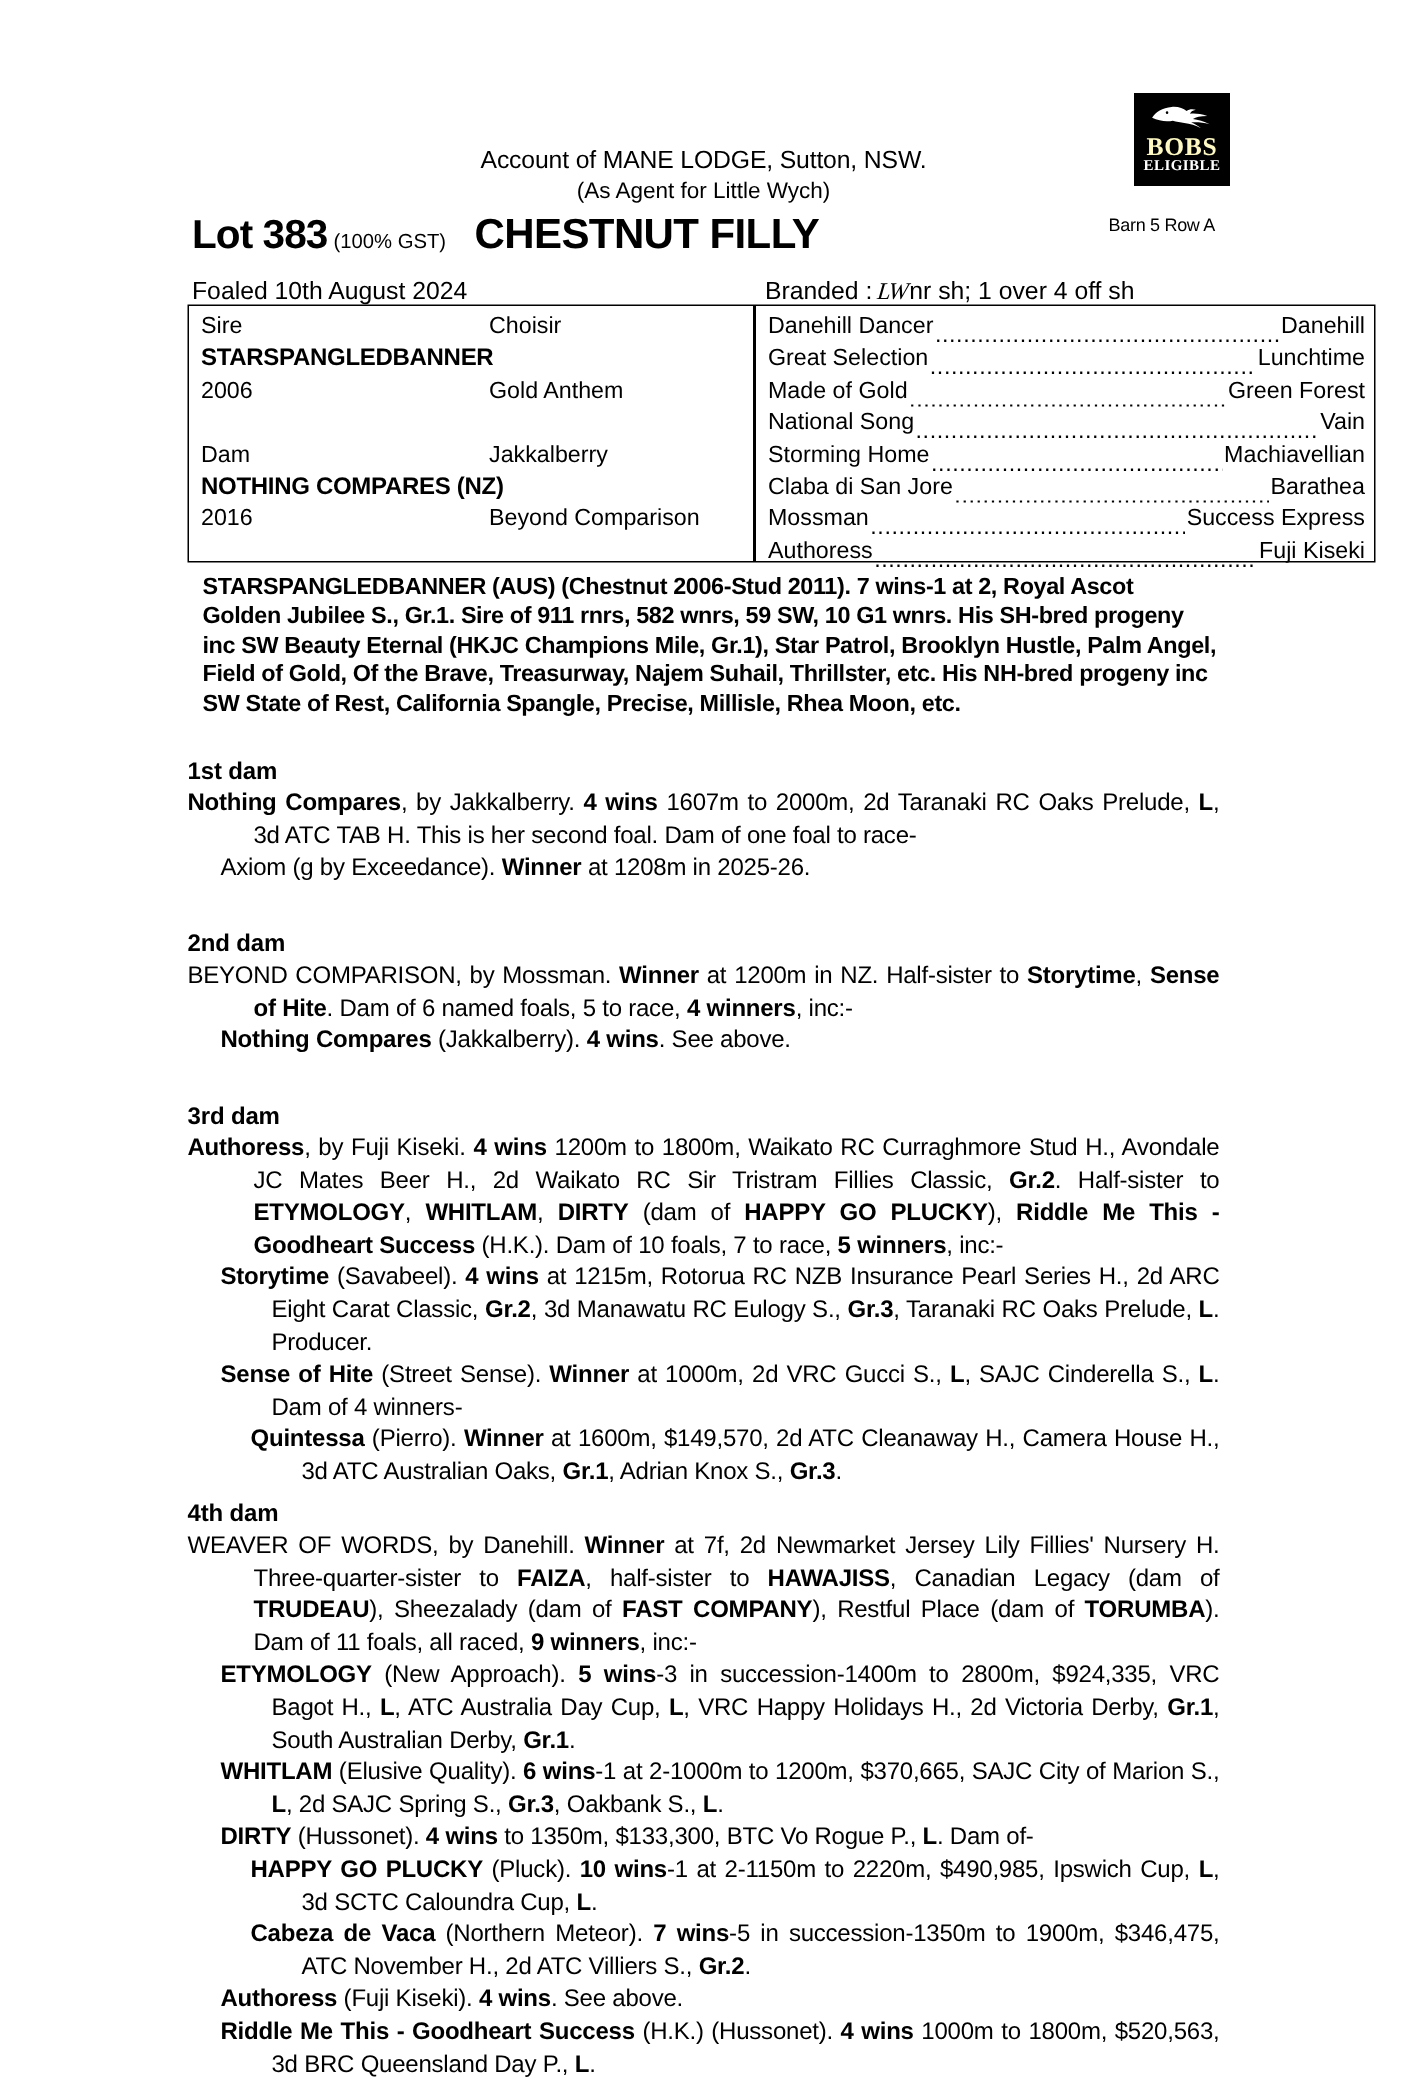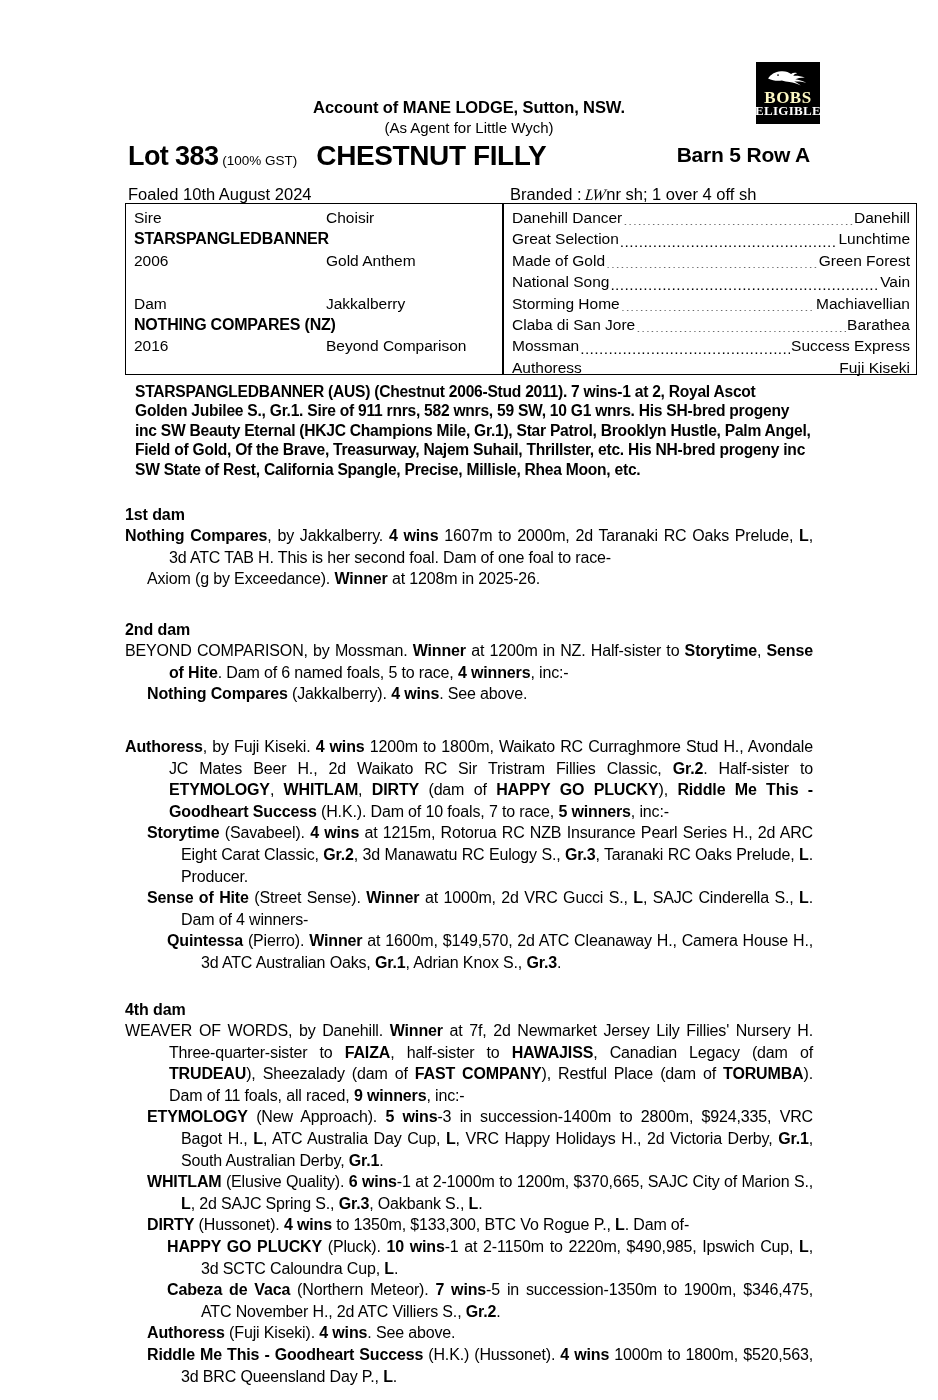--- a/index.html
+++ b/index.html
@@ -40,7 +40,7 @@
   
   .acct {
     position:absolute; left:0; top:98px; width:938px;
-    text-align:center; font-size:16.5px; font-weight:700;
+    text-align:center; font-size:16.5px; font-weight:400;
     letter-spacing:-0.1px;
   }
   .agent {

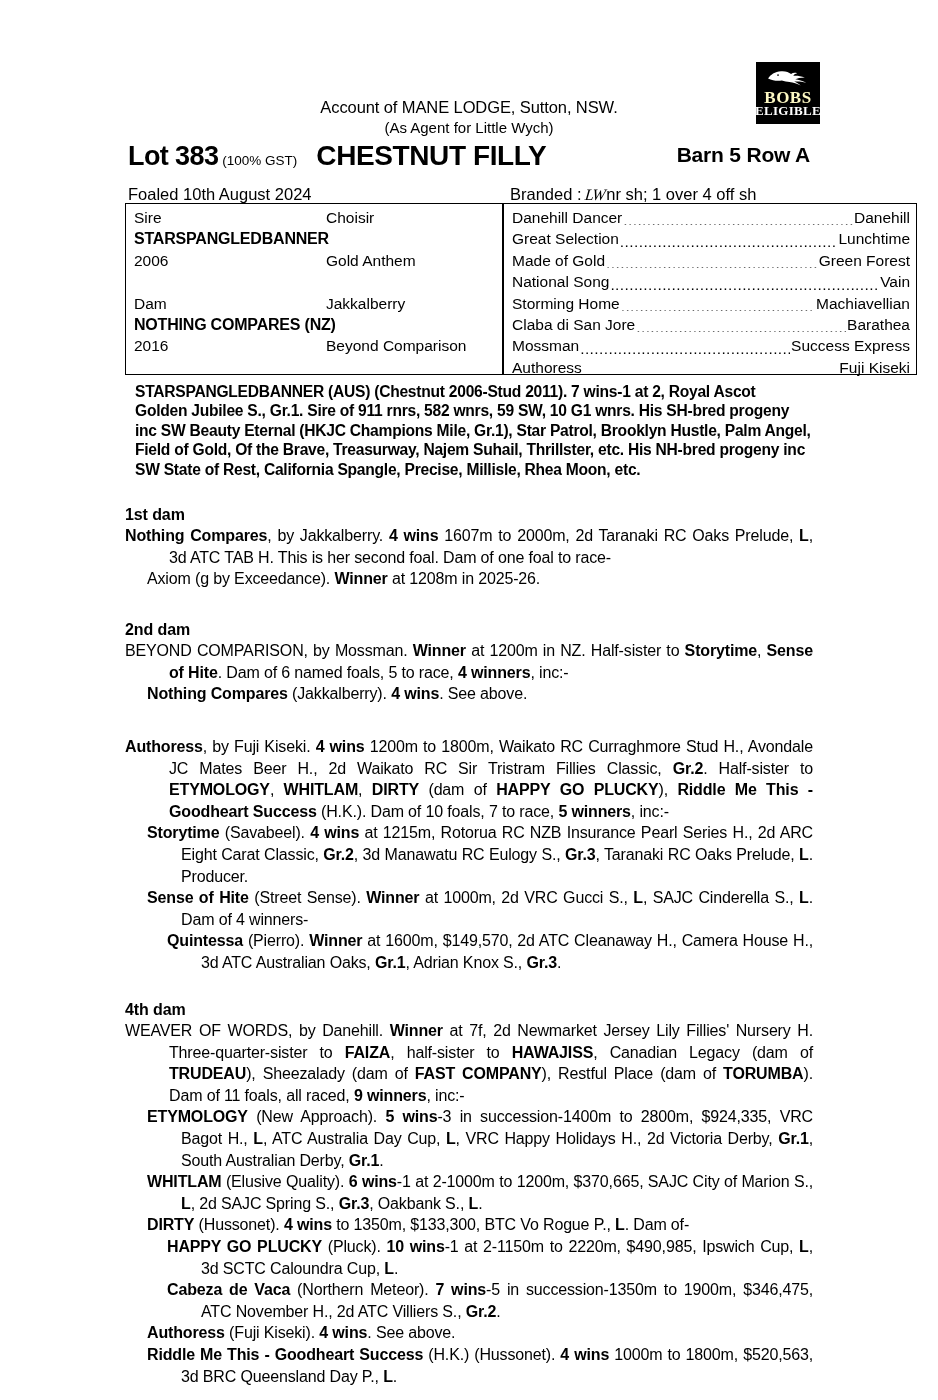--- a/index.html
+++ b/index.html
@@ -33,7 +33,7 @@
   }
   .bobs-sub {
     color:#fff; font-family:"Liberation Serif", serif;
-    font-weight:700; font-size:13px; line-height:9px;
+    font-weight:700; font-size:10px; line-height:9px;
     letter-spacing:0.3px; margin-top:0px;
   }
 

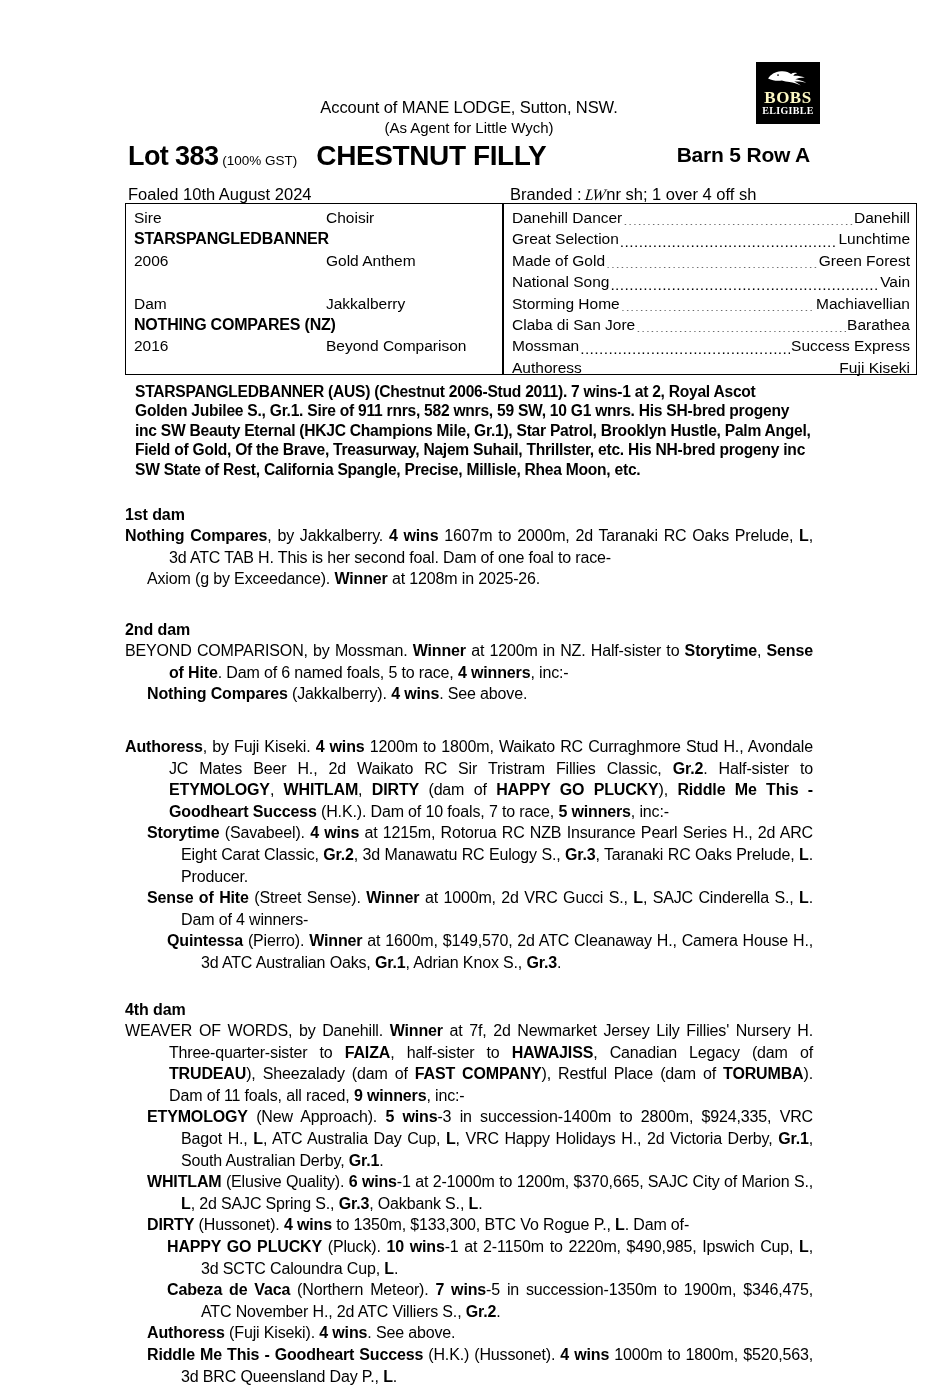--- a/index.html
+++ b/index.html
@@ -57,7 +57,7 @@
   .lot-desc { font-size:28px; font-weight:700; letter-spacing:-0.4px; margin-left:19px; }
   .barn {
     position:absolute; right:0; top:3px;
-    font-size:21px; font-weight:700; letter-spacing:-0.2px;
+    font-size:12px; font-weight:400; letter-spacing:-0.2px;
   }
 
   .foaledline {

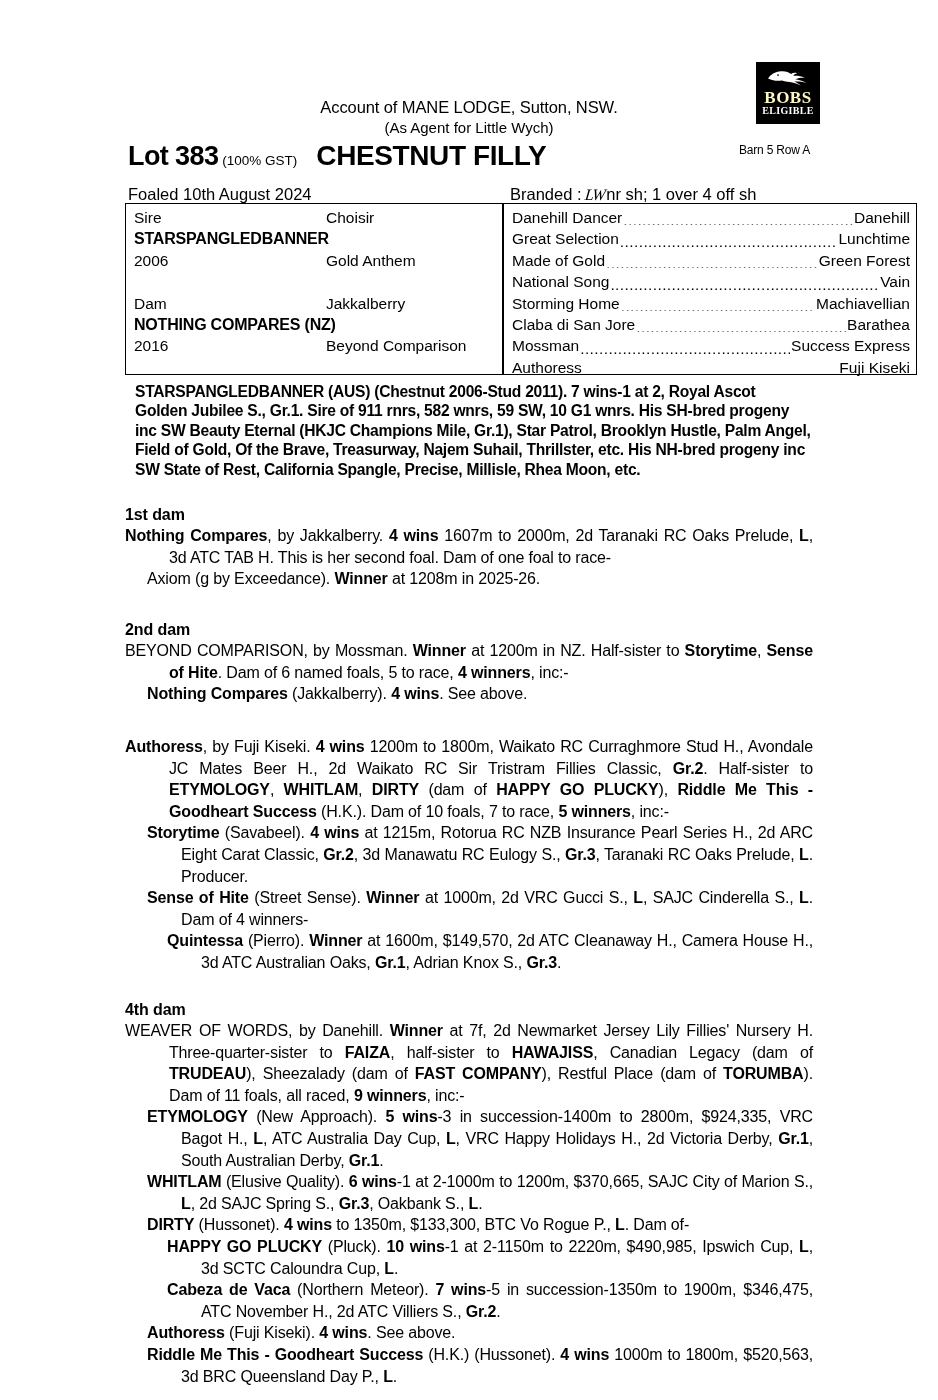--- a/index.html
+++ b/index.html
@@ -91,7 +91,7 @@
   .ped-gap { height:21.4px; }
   .ped-dotrow {
     font-size:15.5px; line-height:21.4px;
-    display:flex; align-items:center; width:100%;
+    display:flex; align-items:flex-end; width:100%;
     white-space:nowrap; overflow:hidden;
   }
   .dots {

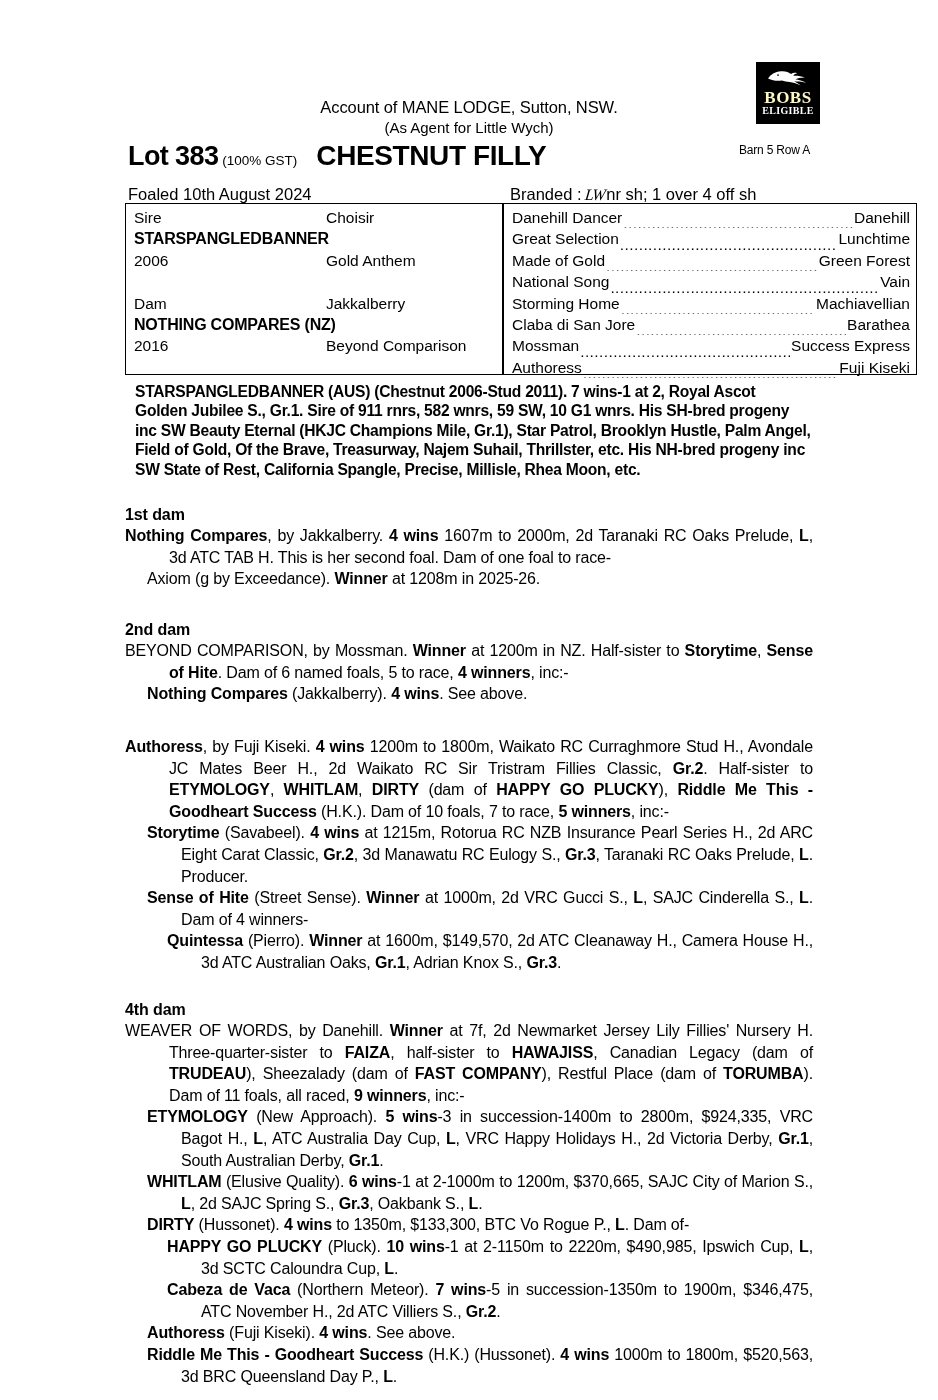--- a/index.html
+++ b/index.html
@@ -242,6 +242,7 @@
   </div>
 
   <div class="section" style="top:736px;">
+    <div class="dam-head">3rd dam</div>
     <div class="para hang0" id="d3-main"><b>Authoress</b>, by Fuji Kiseki. <b>4 wins</b> 1200m to 1800m, Waikato RC Curraghmore Stud H., Avondale JC Mates Beer H., 2d Waikato RC Sir Tristram Fillies Classic, <b>Gr.2</b>. Half-sister to <b>ETYMOLOGY</b>, <b>WHITLAM</b>, <b>DIRTY</b> (dam of <b>HAPPY GO PLUCKY</b>), <b>Riddle Me This - Goodheart Success</b> (H.K.). Dam of 10 foals, 7 to race, <b>5 winners</b>, inc:-</div>
     <div id="d3-prog">
         <div class="para hang1"><b>Storytime</b> (Savabeel). <b>4 wins</b> at 1215m, Rotorua RC NZB Insurance Pearl Series H., 2d ARC Eight Carat Classic, <b>Gr.2</b>, 3d Manawatu RC Eulogy S., <b>Gr.3</b>, Taranaki RC Oaks Prelude, <b>L</b>. Producer.</div>

